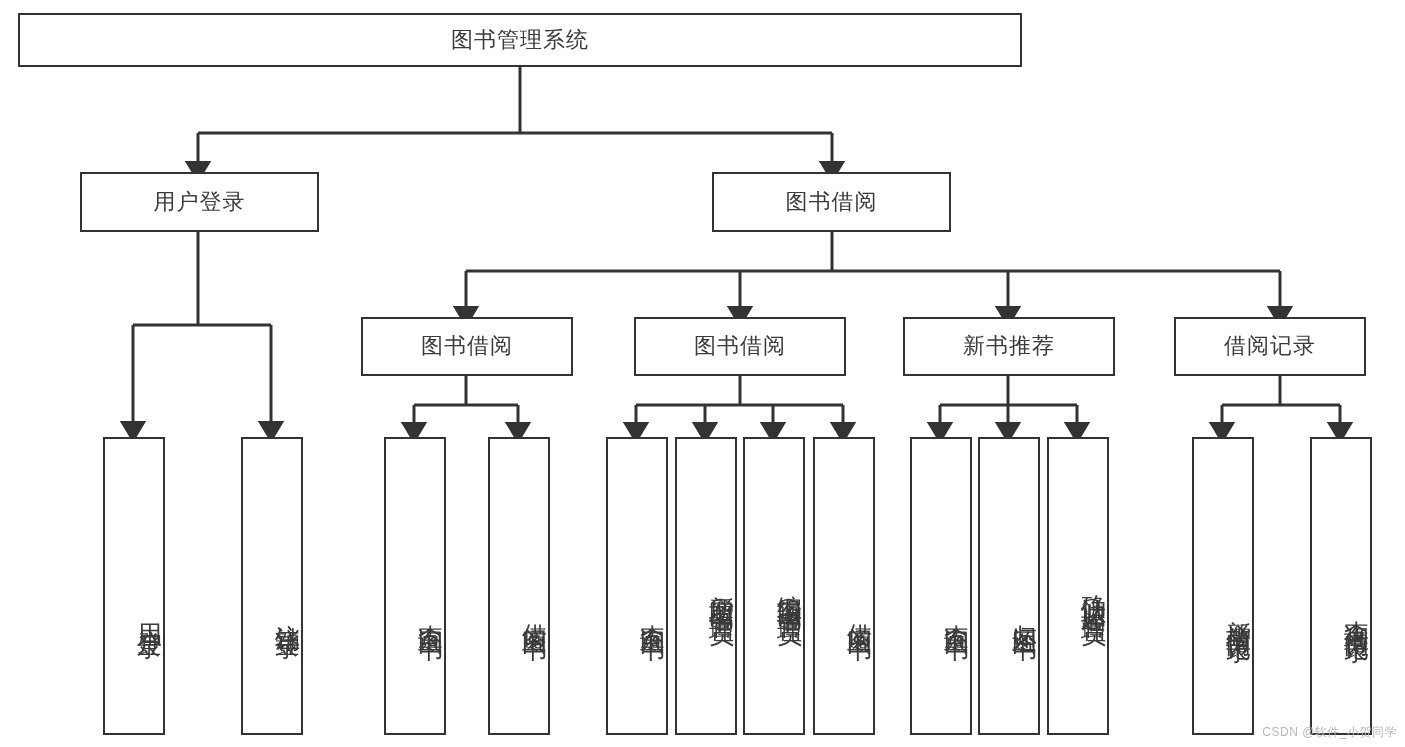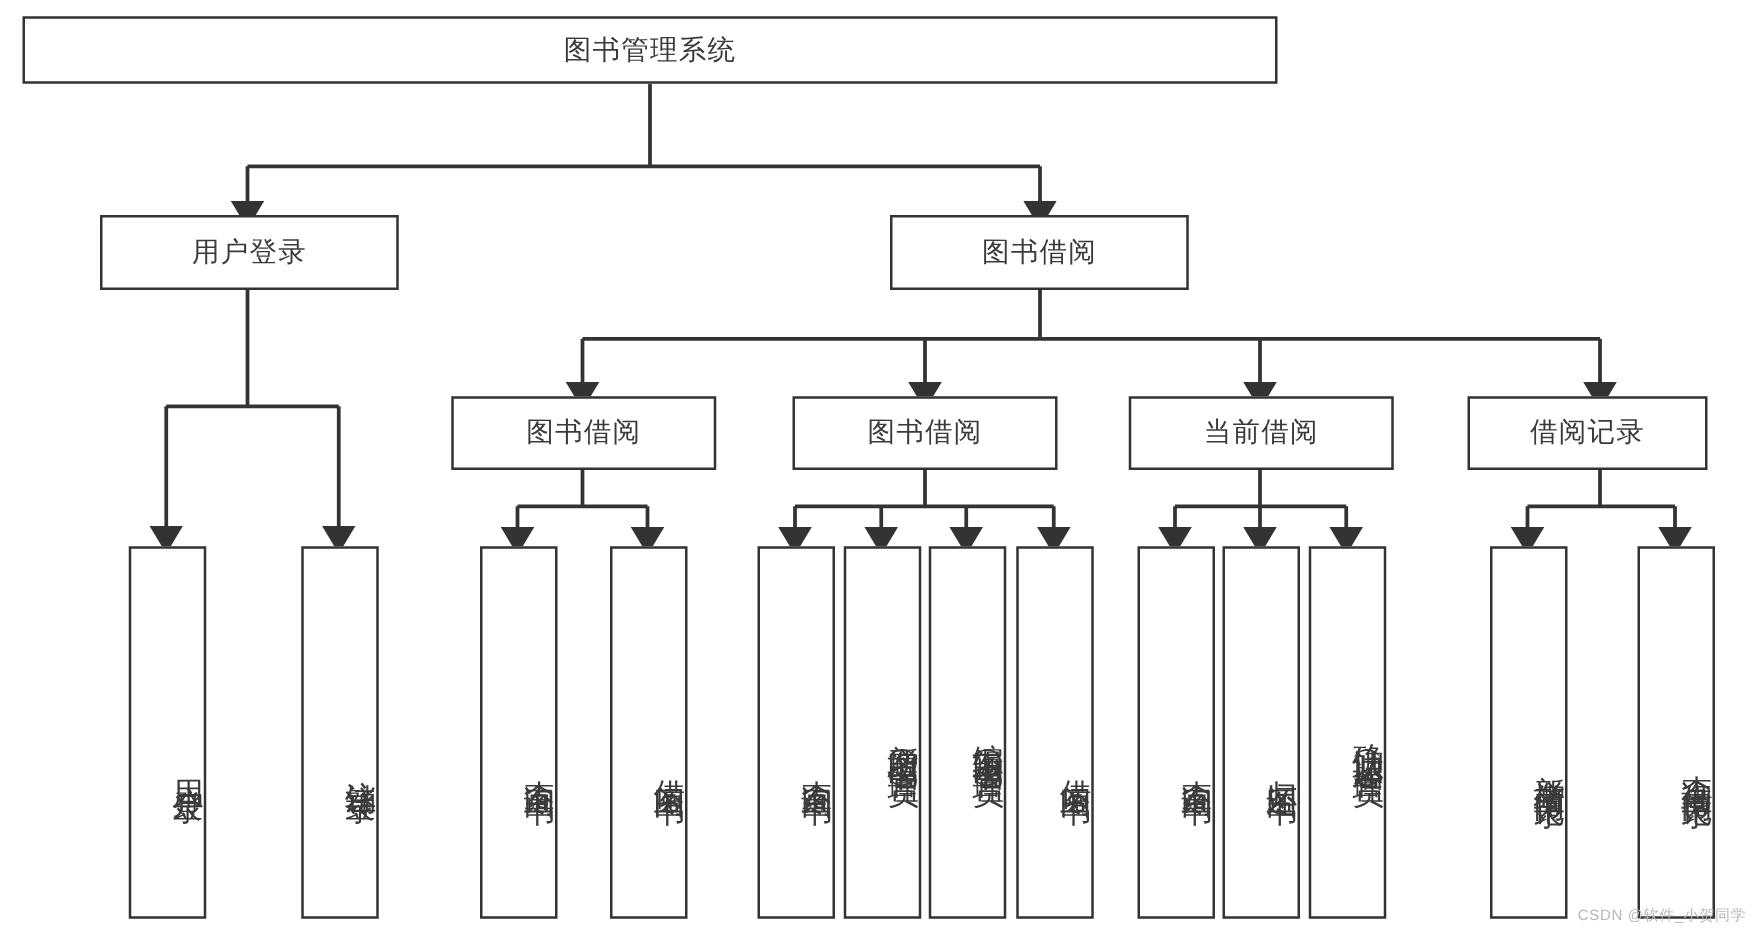--- a/index.html
+++ b/index.html
@@ -142,7 +142,7 @@
     <span class="node-label">图书借阅</span>
   </div>
   <div class="node-box horizontal" style="left:903px; top:317px; width:212px; height:59px;">
-    <span class="node-label">当前借阅</span>
+    <span class="node-label">新书推荐</span>
   </div>
   <div class="node-box horizontal" style="left:1174px; top:317px; width:192px; height:59px;">
     <span class="node-label">借阅记录</span>

